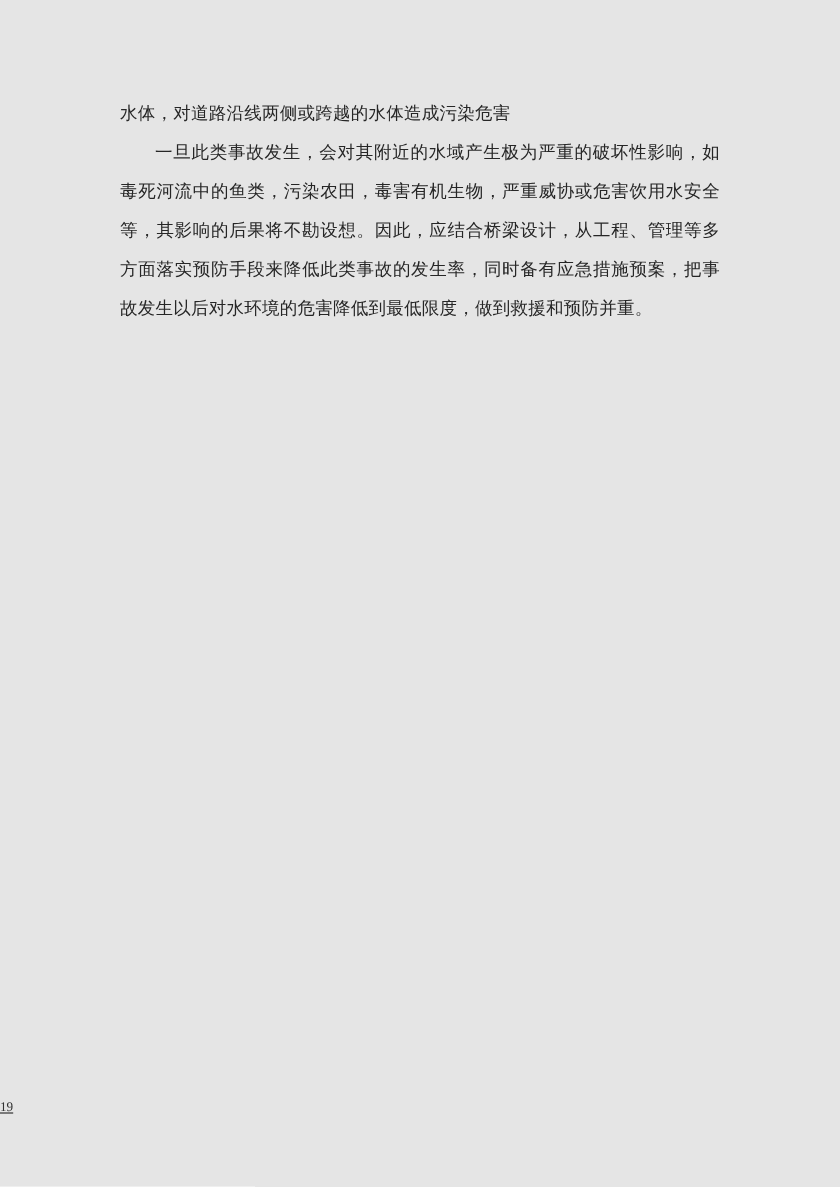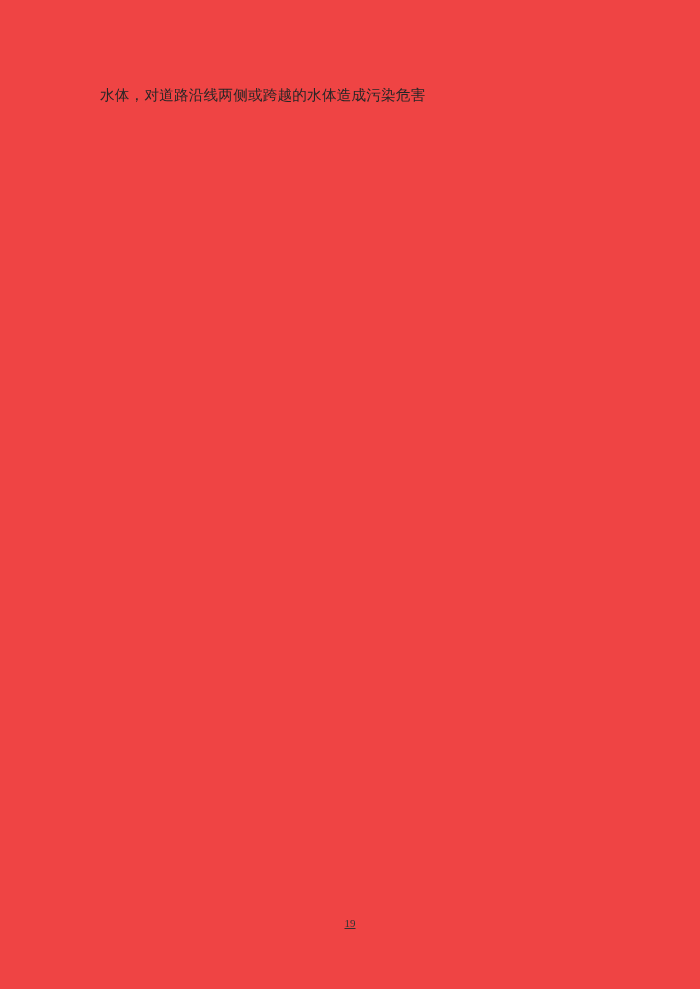--- a/index.html
+++ b/index.html
@@ -12,7 +12,7 @@
     width: 700px;
     height: 989px;
     margin: 0 auto;
-    background: #ef4444;
+    background: #e5e5e5;
     overflow: hidden;
     font-family: "Liberation Serif", "DejaVu Serif", serif;
   }

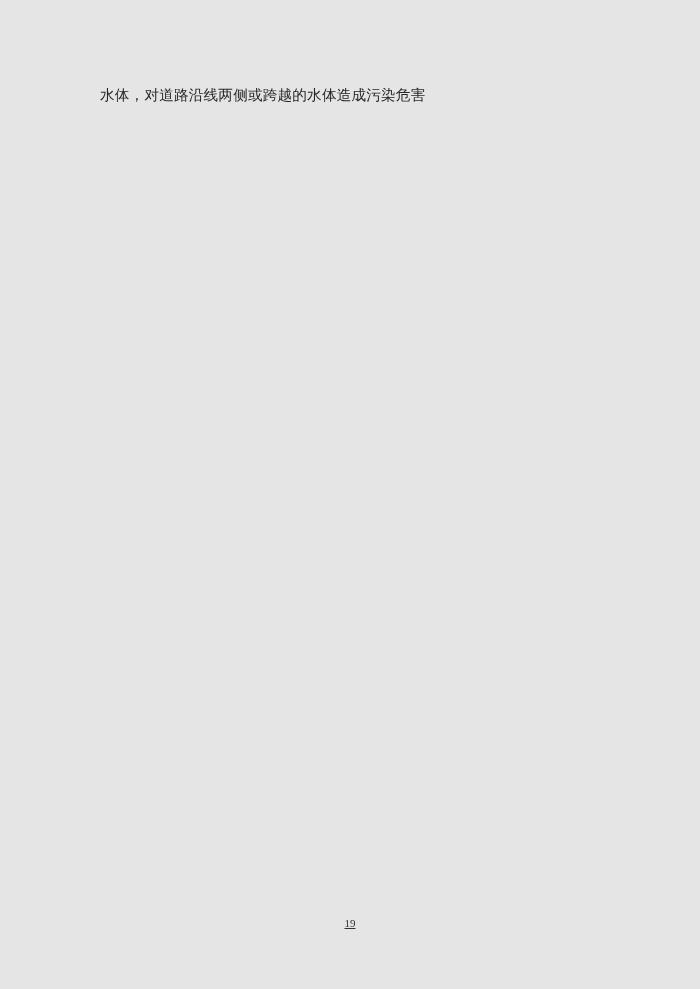--- a/index.html
+++ b/index.html
@@ -52,6 +52,7 @@
 <div class="page">
   <div class="text-block">
     <p>水体，对道路沿线两侧或跨越的水体造成污染危害</p>
+    <p class="indent">一旦此类事故发生，会对其附近的水域产生极为严重的破坏性影响，如毒死河流中的鱼类，污染农田，毒害有机生物，严重威协或危害饮用水安全等，其影响的后果将不勘设想。因此，应结合桥梁设计，从工程、管理等多方面落实预防手段来降低此类事故的发生率，同时备有应急措施预案，把事故发生以后对水环境的危害降低到最低限度，做到救援和预防并重。</p>
   </div>
   <div class="page-footer">19</div>
 </div>

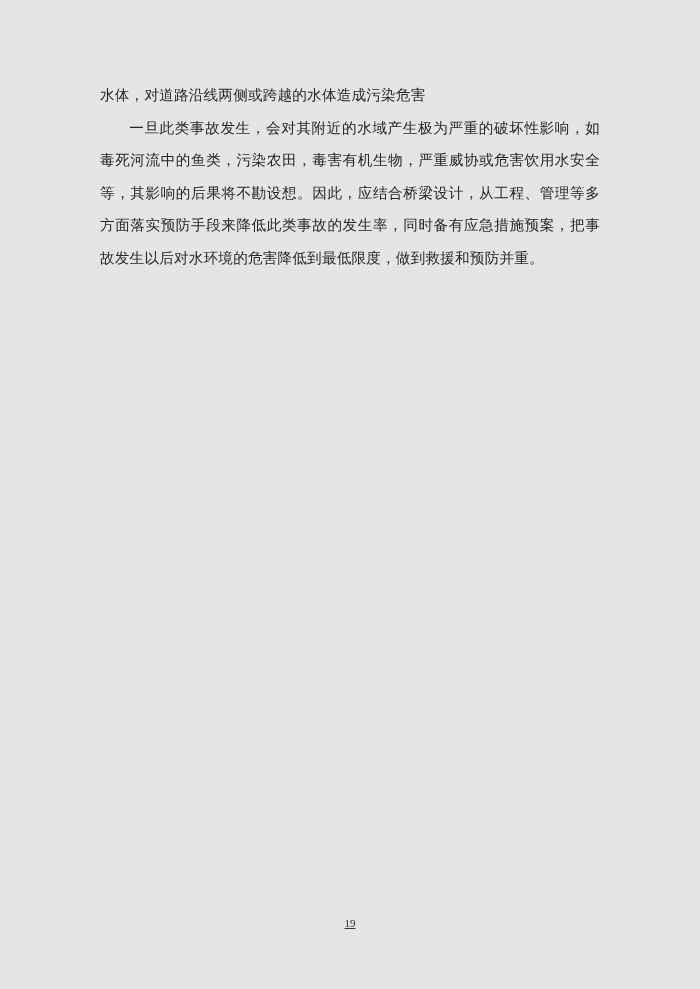--- a/index.html
+++ b/index.html
@@ -39,7 +39,6 @@
     left: 0;
     bottom: 60px;
     width: 100%;
-    text-align: center;
     font-size: 11px;
     color: #333333;
     font-family: "Liberation Serif", "DejaVu Serif", serif;

